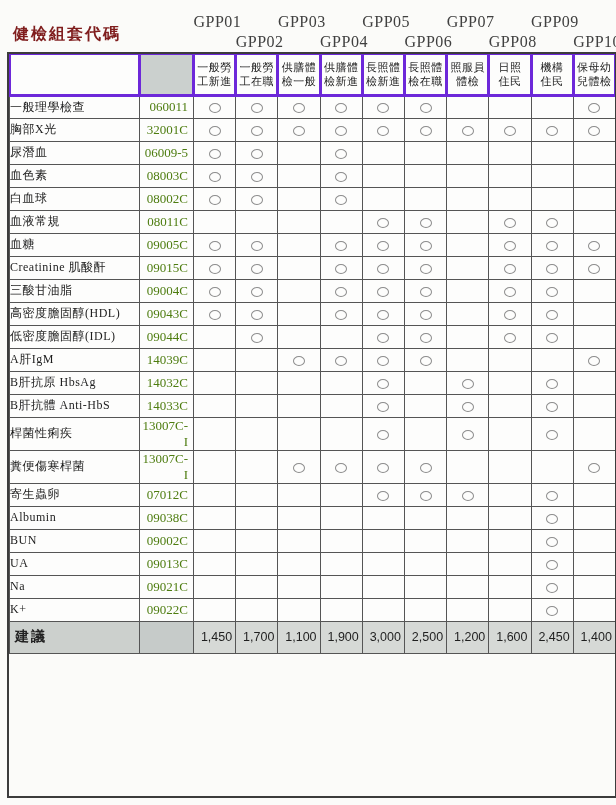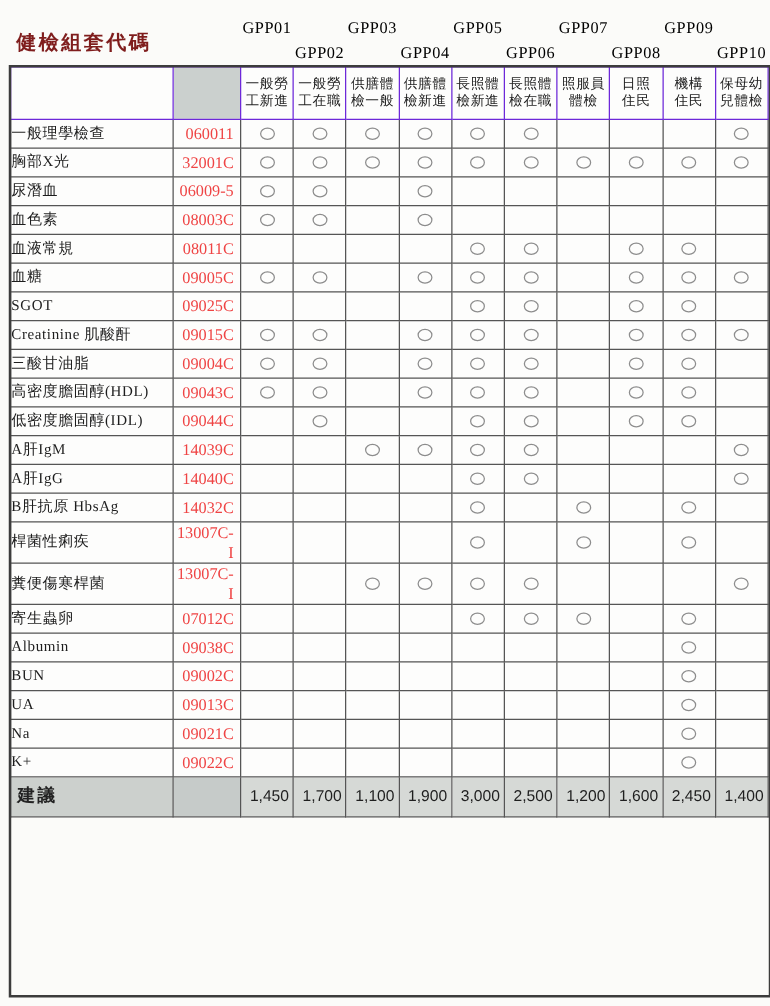--- a/index.html
+++ b/index.html
@@ -24,7 +24,7 @@
   tr.gpprow td{border:none;background:transparent;}
   td.gpp{
     text-align:center;vertical-align:middle;white-space:nowrap;
-    font-size:13px;color:#000000;letter-spacing:0.5px;overflow:visible;
+    font-size:16px;color:#404040;letter-spacing:0.5px;overflow:visible;
   }
   
   tr.subhead{height:42px;}

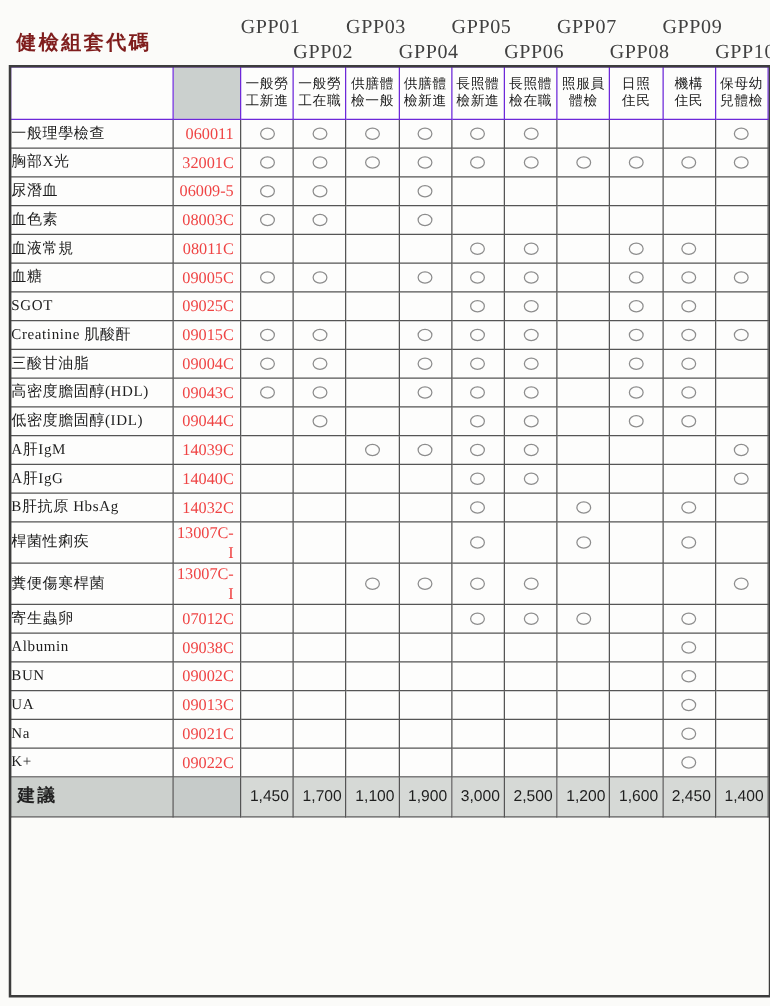--- a/index.html
+++ b/index.html
@@ -28,7 +28,7 @@
   }
   
   tr.subhead{height:42px;}
-  tr.subhead td{border:1px solid #6d28d9;vertical-align:middle;}
+  tr.subhead td{border:3px solid #6d28d9;vertical-align:middle;}
   td.hname{background:#fdfdfc;}
   td.hcode{background:#cbd0ce;}
   td.hcol{

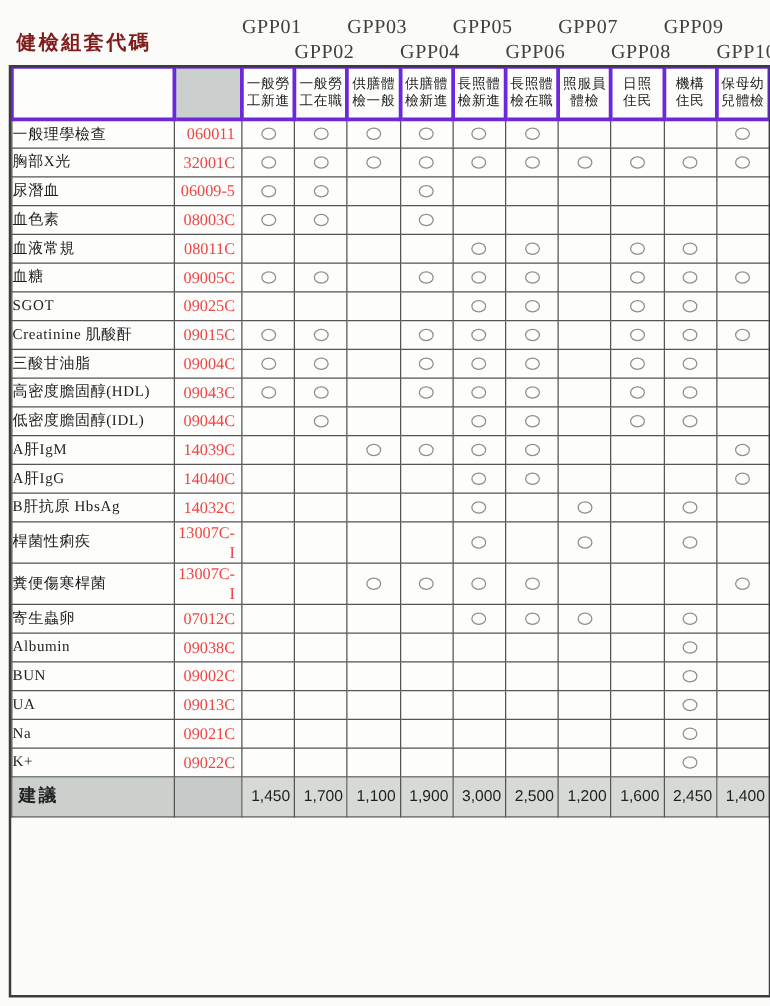--- a/index.html
+++ b/index.html
@@ -38,7 +38,7 @@
   tr.datarow{height:23px;}
   tr.datarow td{border:1px solid #555;vertical-align:middle;background:#fdfdfc;}
   td.tname{font-size:12px;padding-left:0;letter-spacing:0.5px;white-space:nowrap;}
-  td.tcode{font-size:13px;text-align:right;padding-right:5px;color:#ef4444;}
+  td.tcode{font-size:13px;text-align:right;padding-right:5px;color:#4d7c0f;}
   td.mark{text-align:center;}
   .circle{
     display:inline-block;width:10px;height:8px;

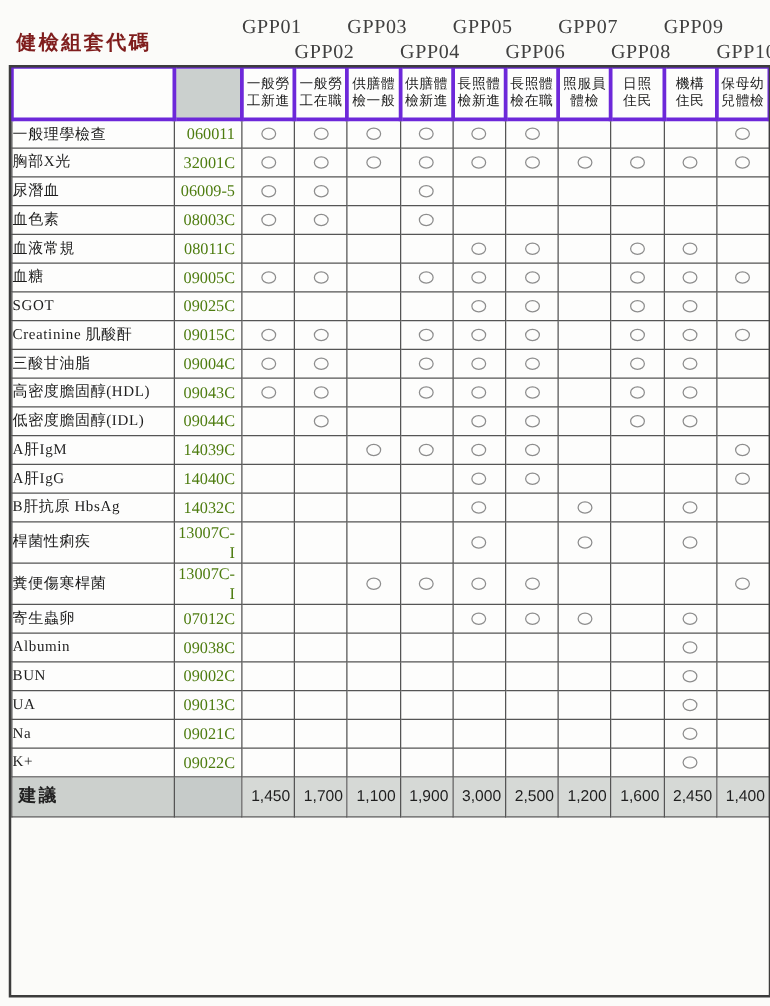--- a/index.html
+++ b/index.html
@@ -190,6 +190,20 @@
           <td class="mark"></td>
         </tr>
         <tr class="datarow">
+          <td class="tname">白血球</td>
+          <td class="tcode">08002C</td>
+          <td class="mark"><span class="circle"></span></td>
+          <td class="mark"><span class="circle"></span></td>
+          <td class="mark"></td>
+          <td class="mark"><span class="circle"></span></td>
+          <td class="mark"></td>
+          <td class="mark"></td>
+          <td class="mark"></td>
+          <td class="mark"></td>
+          <td class="mark"></td>
+          <td class="mark"></td>
+        </tr>
+        <tr class="datarow">
           <td class="tname">血液常規</td>
           <td class="tcode">08011C</td>
           <td class="mark"></td>

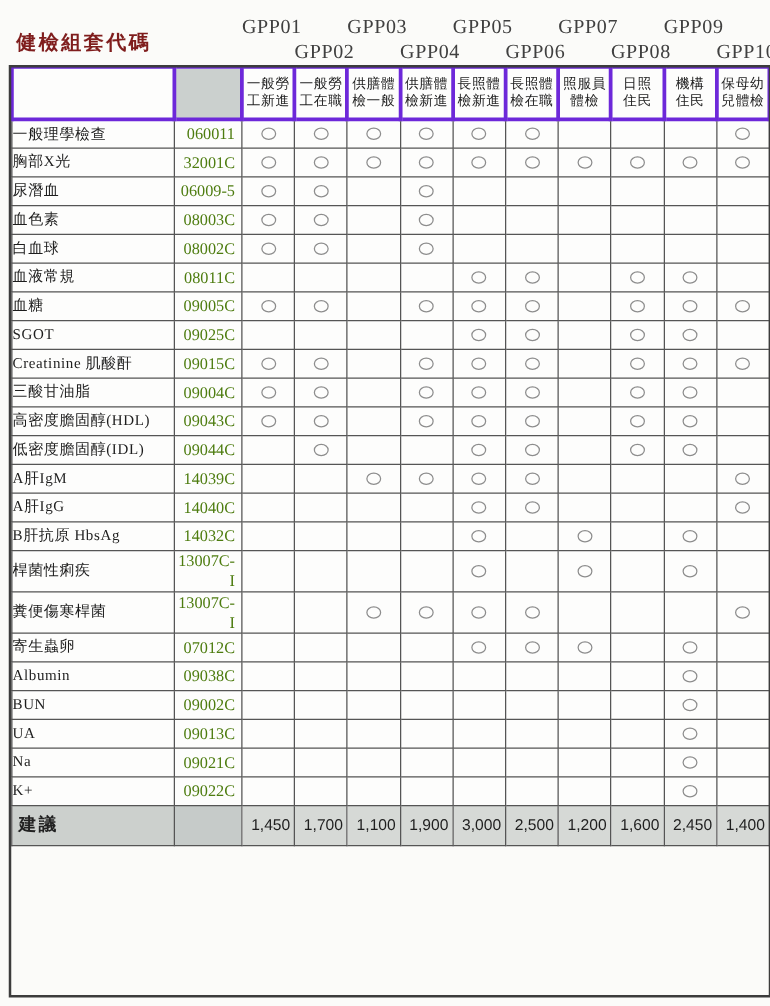--- a/index.html
+++ b/index.html
@@ -232,20 +232,6 @@
           <td class="mark"><span class="circle"></span></td>
         </tr>
         <tr class="datarow">
-          <td class="tname">SGOT</td>
-          <td class="tcode">09025C</td>
-          <td class="mark"></td>
-          <td class="mark"></td>
-          <td class="mark"></td>
-          <td class="mark"></td>
-          <td class="mark"><span class="circle"></span></td>
-          <td class="mark"><span class="circle"></span></td>
-          <td class="mark"></td>
-          <td class="mark"><span class="circle"></span></td>
-          <td class="mark"><span class="circle"></span></td>
-          <td class="mark"></td>
-        </tr>
-        <tr class="datarow">
           <td class="tname">Creatinine 肌酸酐</td>
           <td class="tcode">09015C</td>
           <td class="mark"><span class="circle"></span></td>

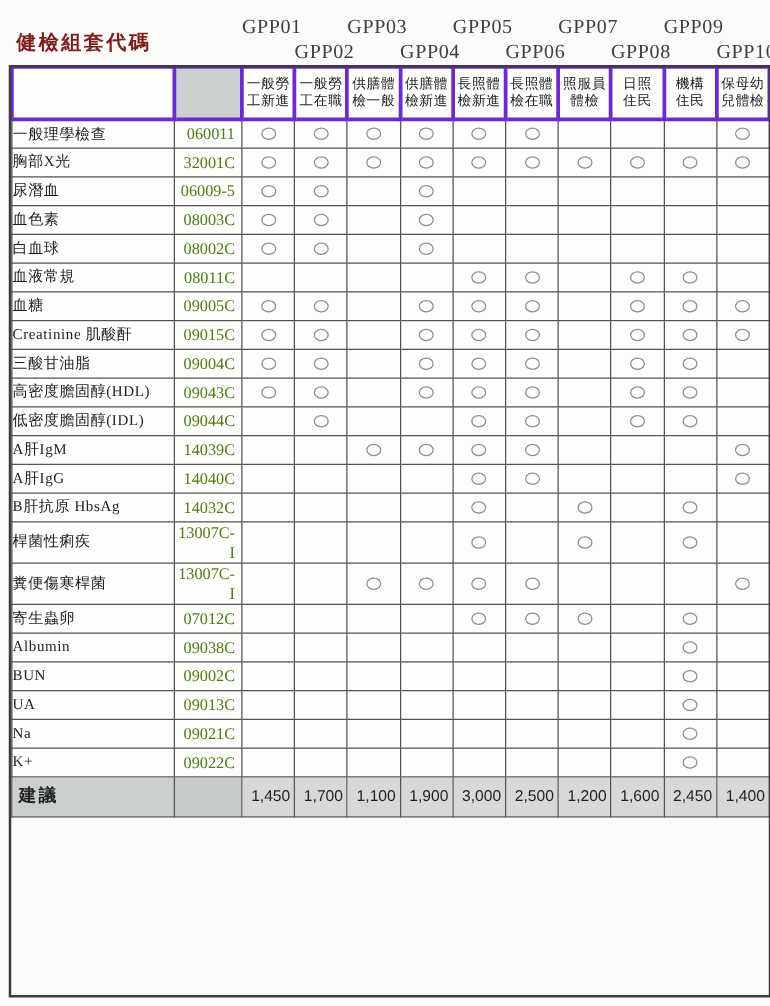--- a/index.html
+++ b/index.html
@@ -302,20 +302,6 @@
           <td class="mark"><span class="circle"></span></td>
         </tr>
         <tr class="datarow">
-          <td class="tname">A肝IgG</td>
-          <td class="tcode">14040C</td>
-          <td class="mark"></td>
-          <td class="mark"></td>
-          <td class="mark"></td>
-          <td class="mark"></td>
-          <td class="mark"><span class="circle"></span></td>
-          <td class="mark"><span class="circle"></span></td>
-          <td class="mark"></td>
-          <td class="mark"></td>
-          <td class="mark"></td>
-          <td class="mark"><span class="circle"></span></td>
-        </tr>
-        <tr class="datarow">
           <td class="tname">B肝抗原 HbsAg</td>
           <td class="tcode">14032C</td>
           <td class="mark"></td>

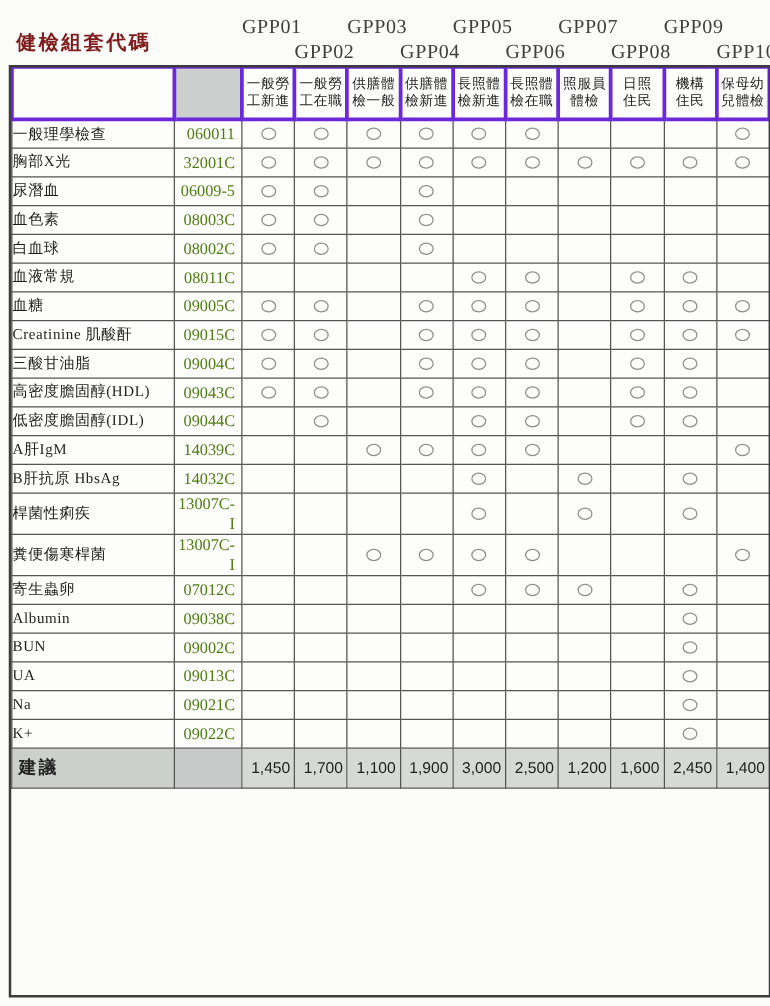--- a/index.html
+++ b/index.html
@@ -316,6 +316,20 @@
           <td class="mark"></td>
         </tr>
         <tr class="datarow">
+          <td class="tname">B肝抗體 Anti-HbS</td>
+          <td class="tcode">14033C</td>
+          <td class="mark"></td>
+          <td class="mark"></td>
+          <td class="mark"></td>
+          <td class="mark"></td>
+          <td class="mark"><span class="circle"></span></td>
+          <td class="mark"></td>
+          <td class="mark"><span class="circle"></span></td>
+          <td class="mark"></td>
+          <td class="mark"><span class="circle"></span></td>
+          <td class="mark"></td>
+        </tr>
+        <tr class="datarow">
           <td class="tname">桿菌性痢疾</td>
           <td class="tcode">13007C-I</td>
           <td class="mark"></td>

